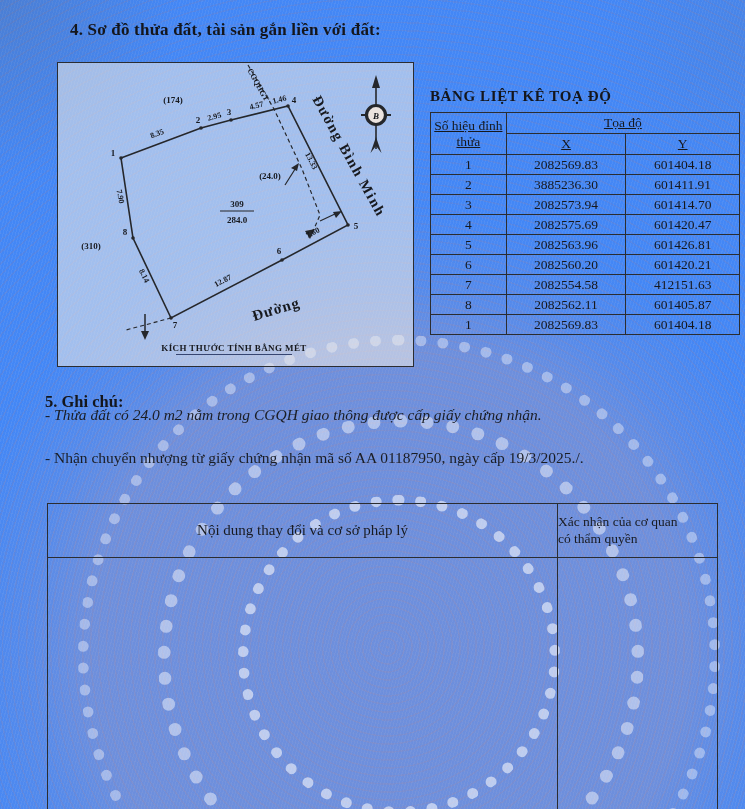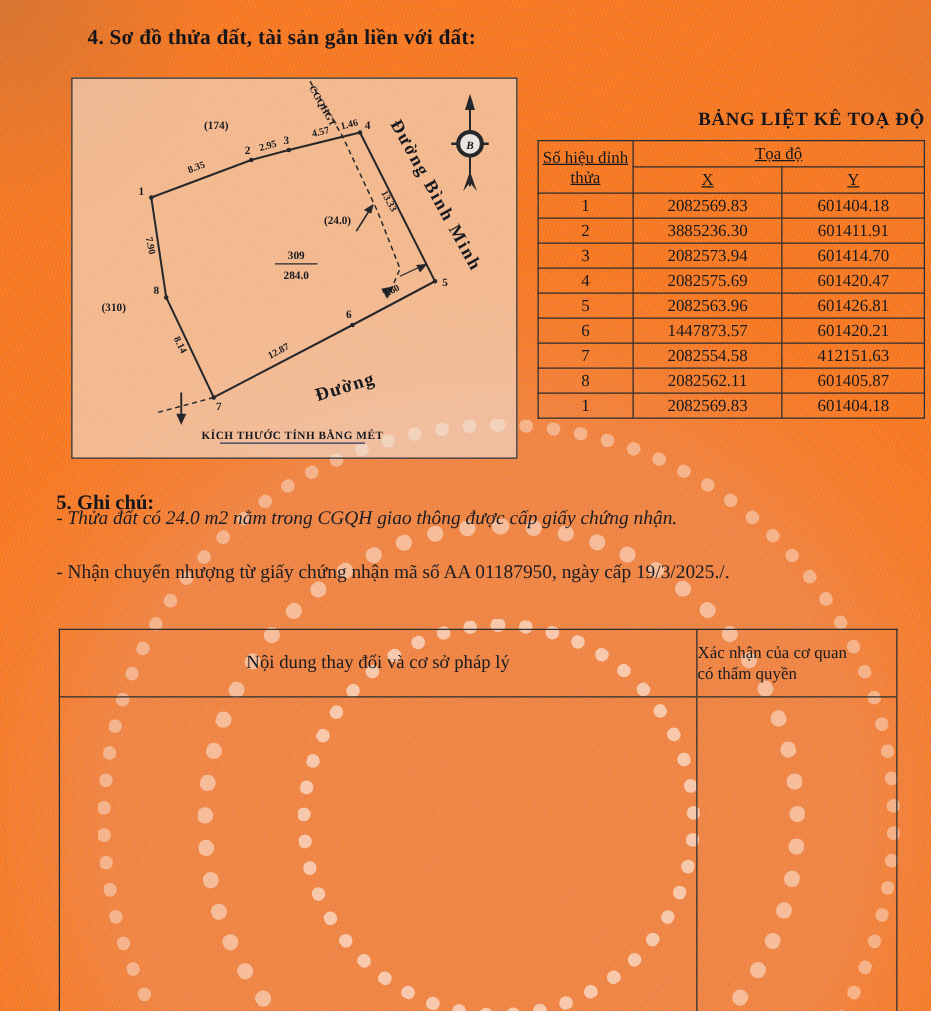--- a/index.html
+++ b/index.html
@@ -5,7 +5,7 @@
   html,body{margin:0;padding:0;background:#d8d0cc;}
   #page{
     position:relative;width:745px;height:809px;overflow:hidden;
-    background:#f97316;
+    background:#3b82f6;
     font-family:"Liberation Serif","DejaVu Serif",serif;
     color:#1d1f24;
   }

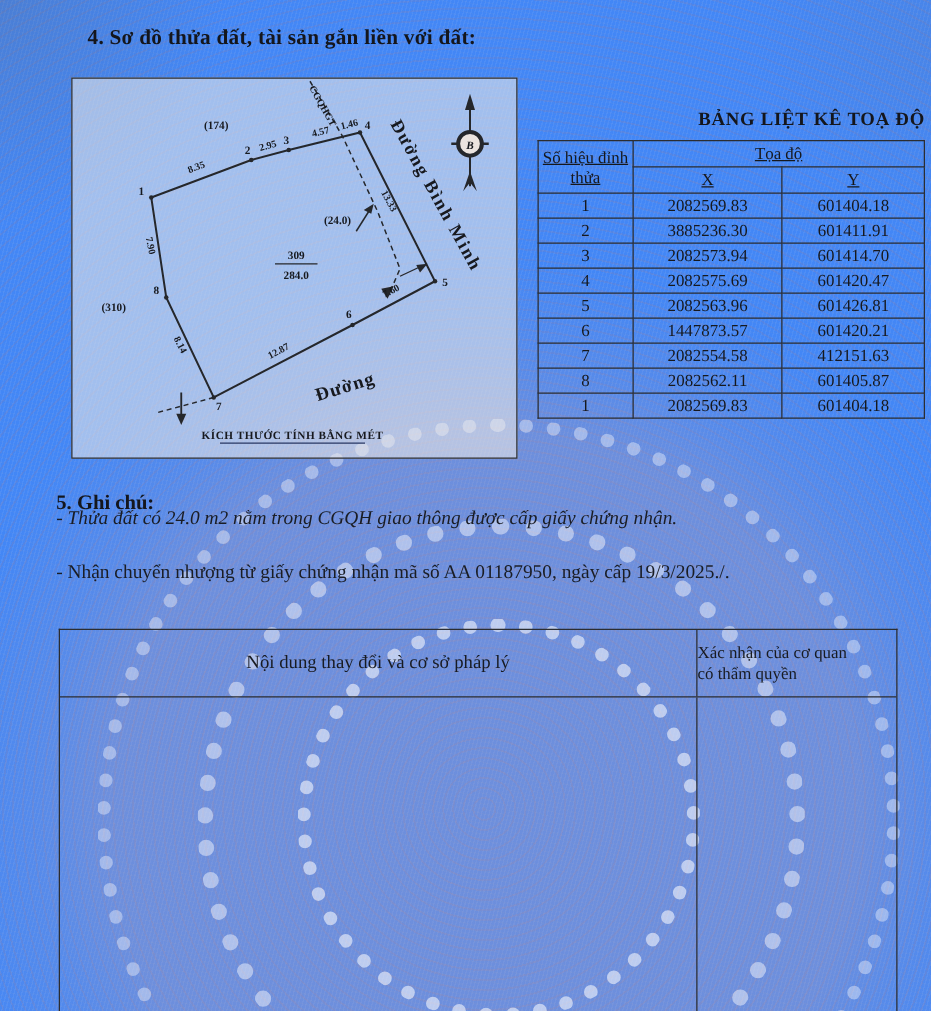--- a/index.html
+++ b/index.html
@@ -49,7 +49,7 @@
   .foot{font-size:9px;font-weight:bold;text-anchor:middle;fill:#283763;letter-spacing:.4px;}
 
   
-  .coord-title{position:absolute;left:430px;top:88px;width:310px;z-index:2;text-align:right;
+  .coord-title{position:absolute;left:430px;top:88px;width:310px;z-index:2;text-align:left;
     font-size:15px;font-weight:bold;letter-spacing:.6px;color:#14161c;}
   table.coord{position:absolute;left:430px;top:112px;z-index:2;border-collapse:collapse;width:310px;}
   table.coord th,table.coord td{

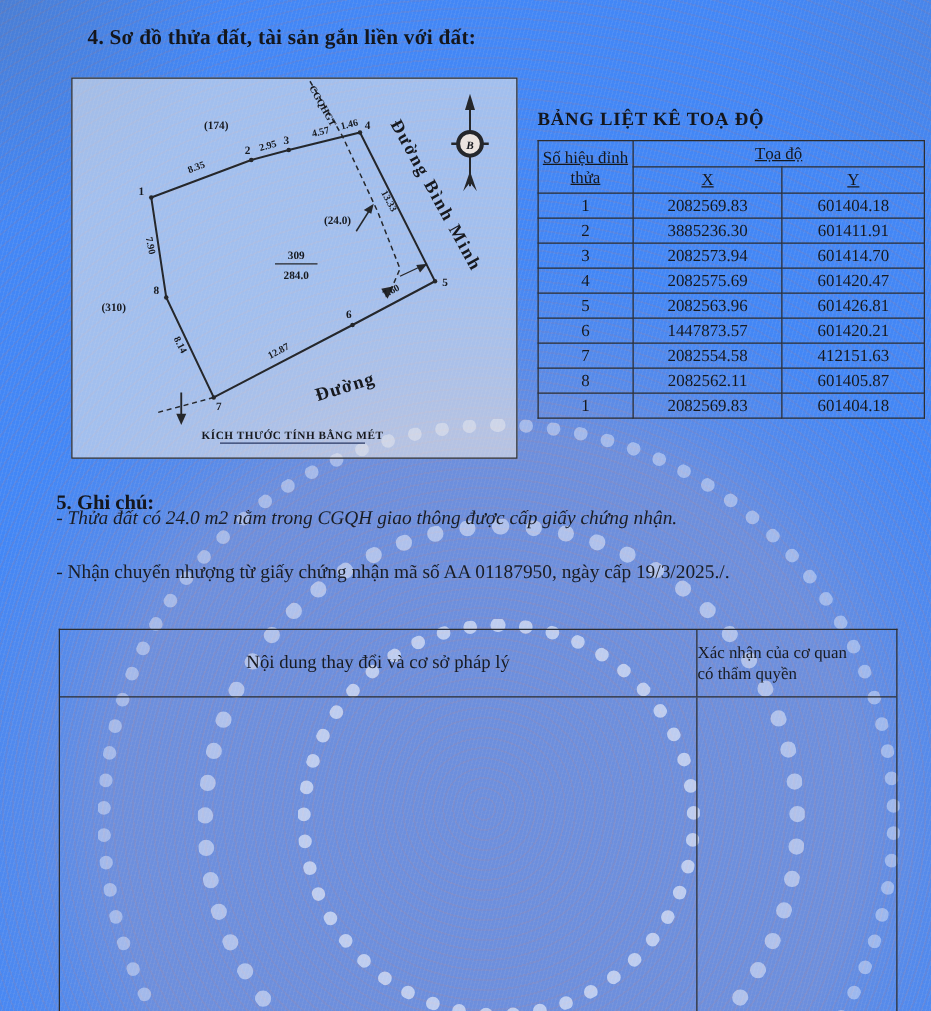--- a/index.html
+++ b/index.html
@@ -199,7 +199,7 @@
         </tr>
         <tr>
           <td>6</td>
-          <td>1447873.57</td>
+          <td>2082560.20</td>
           <td>601420.21</td>
         </tr>
         <tr>

